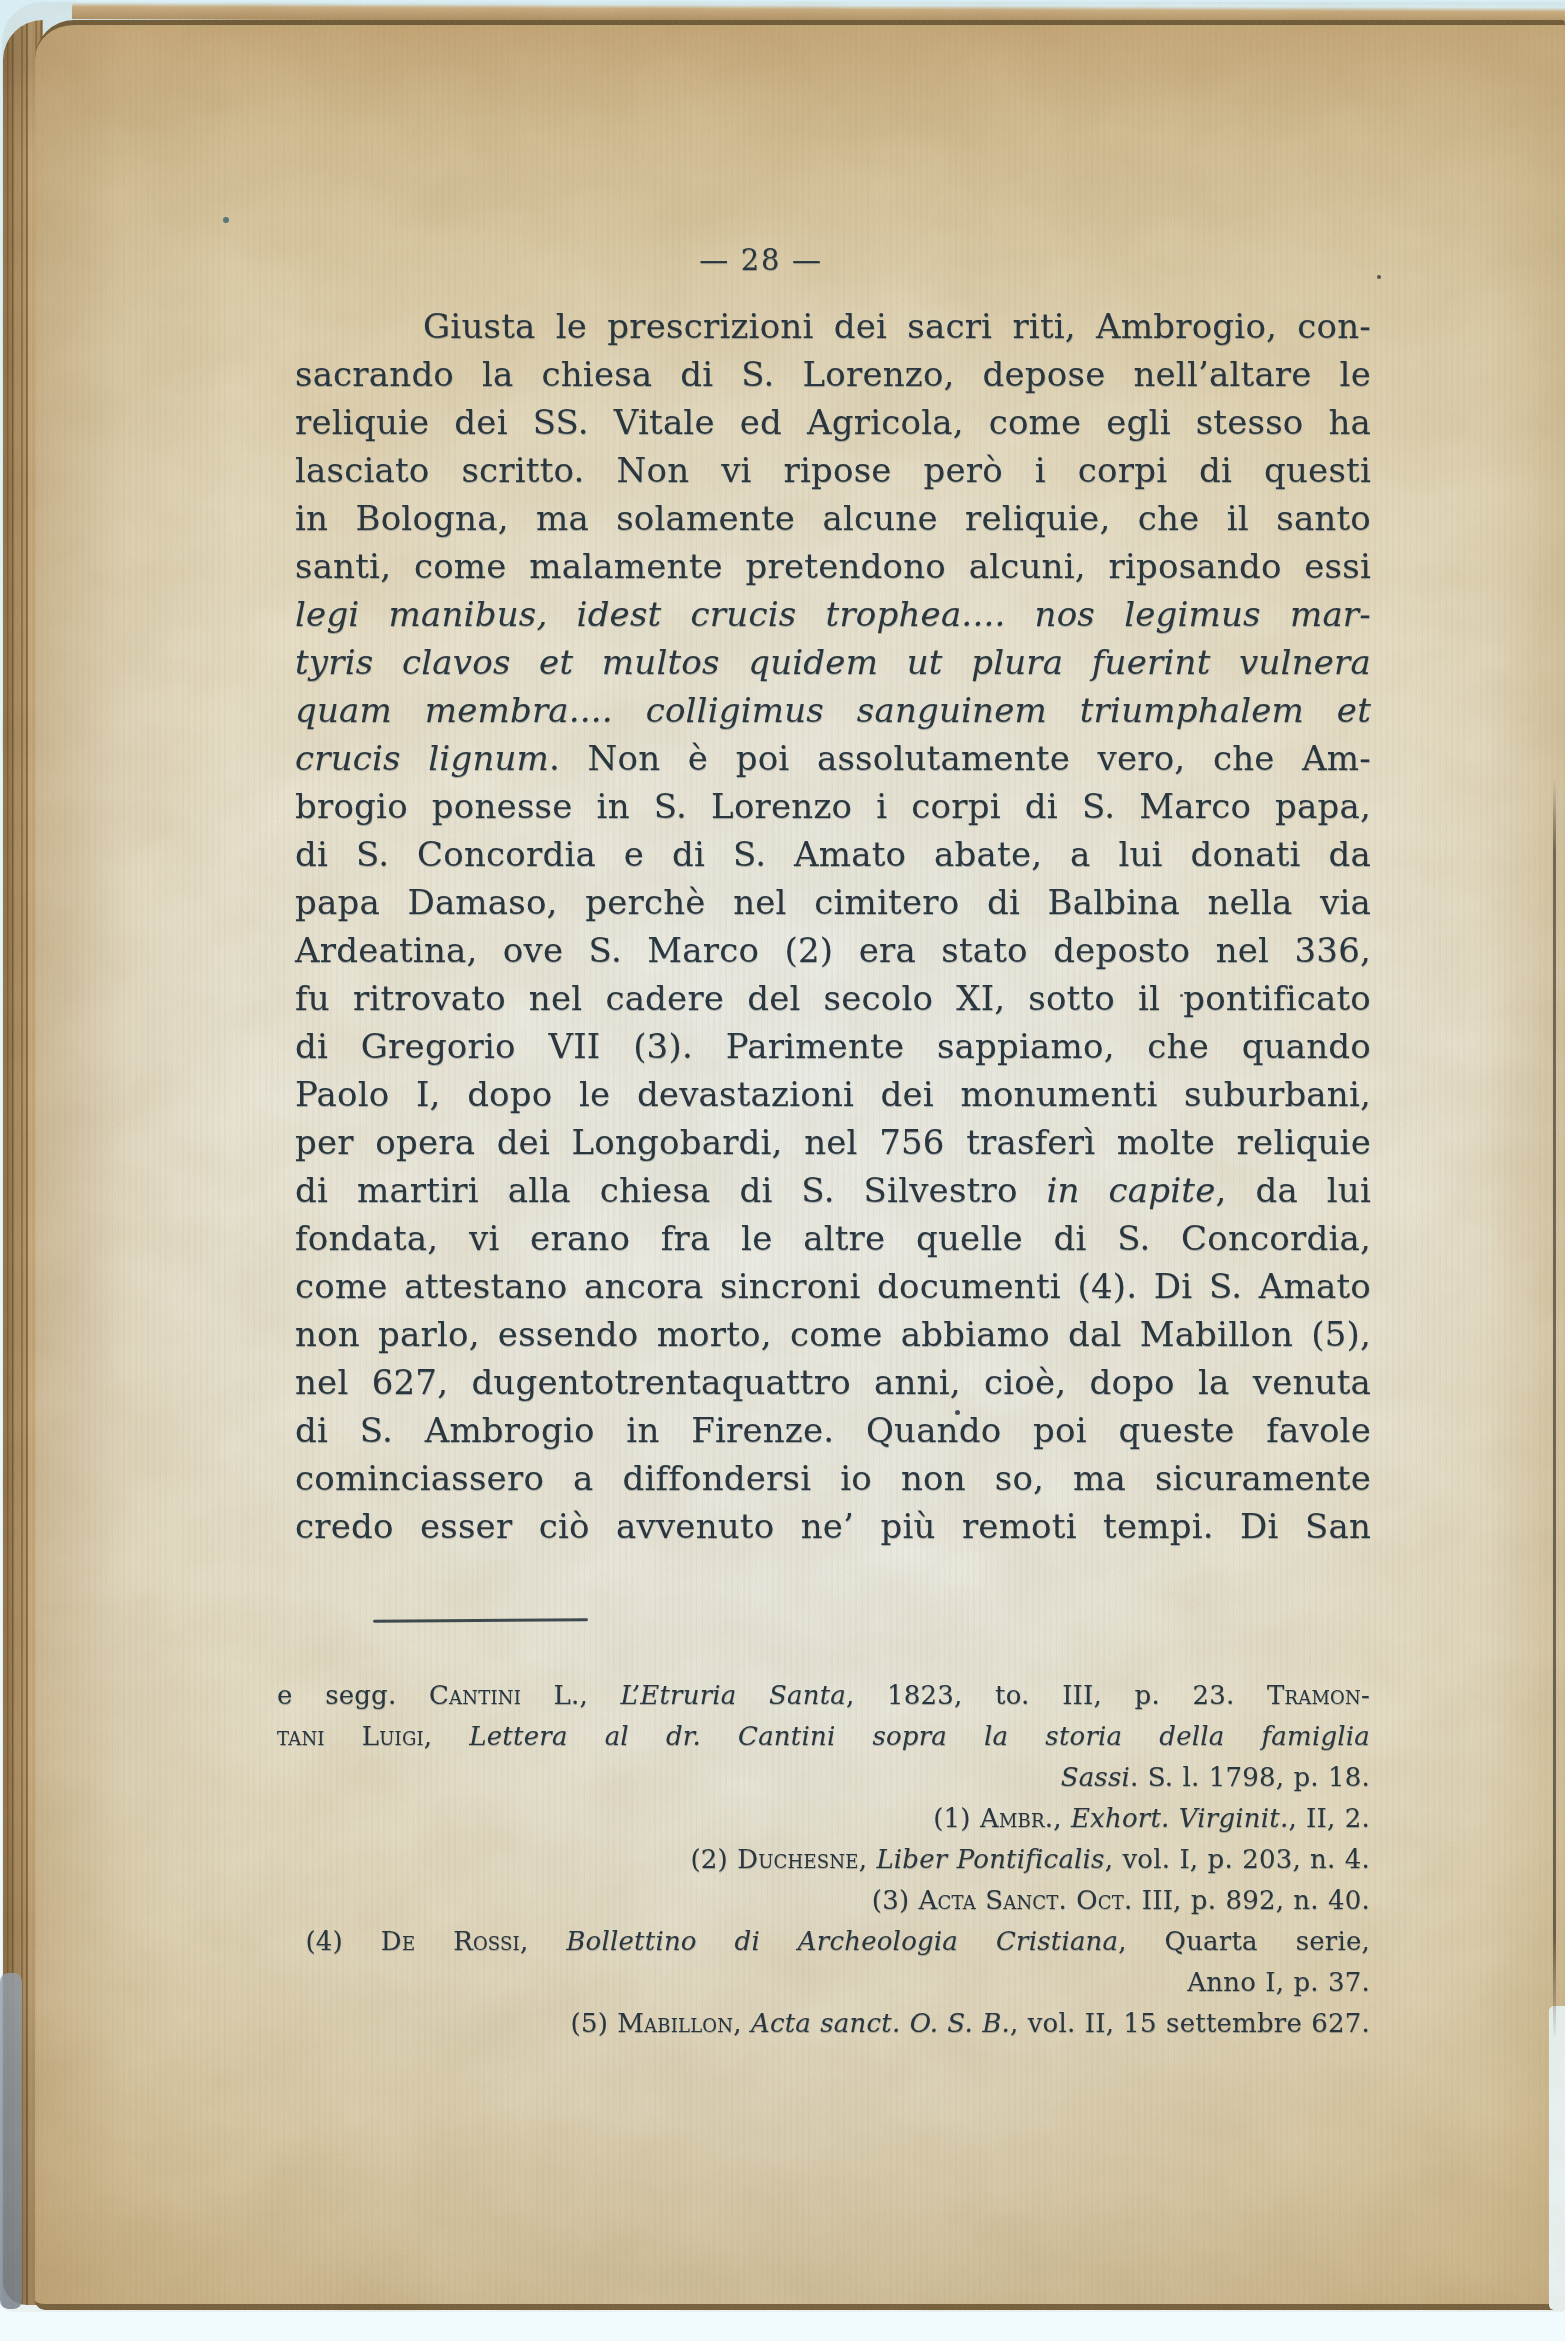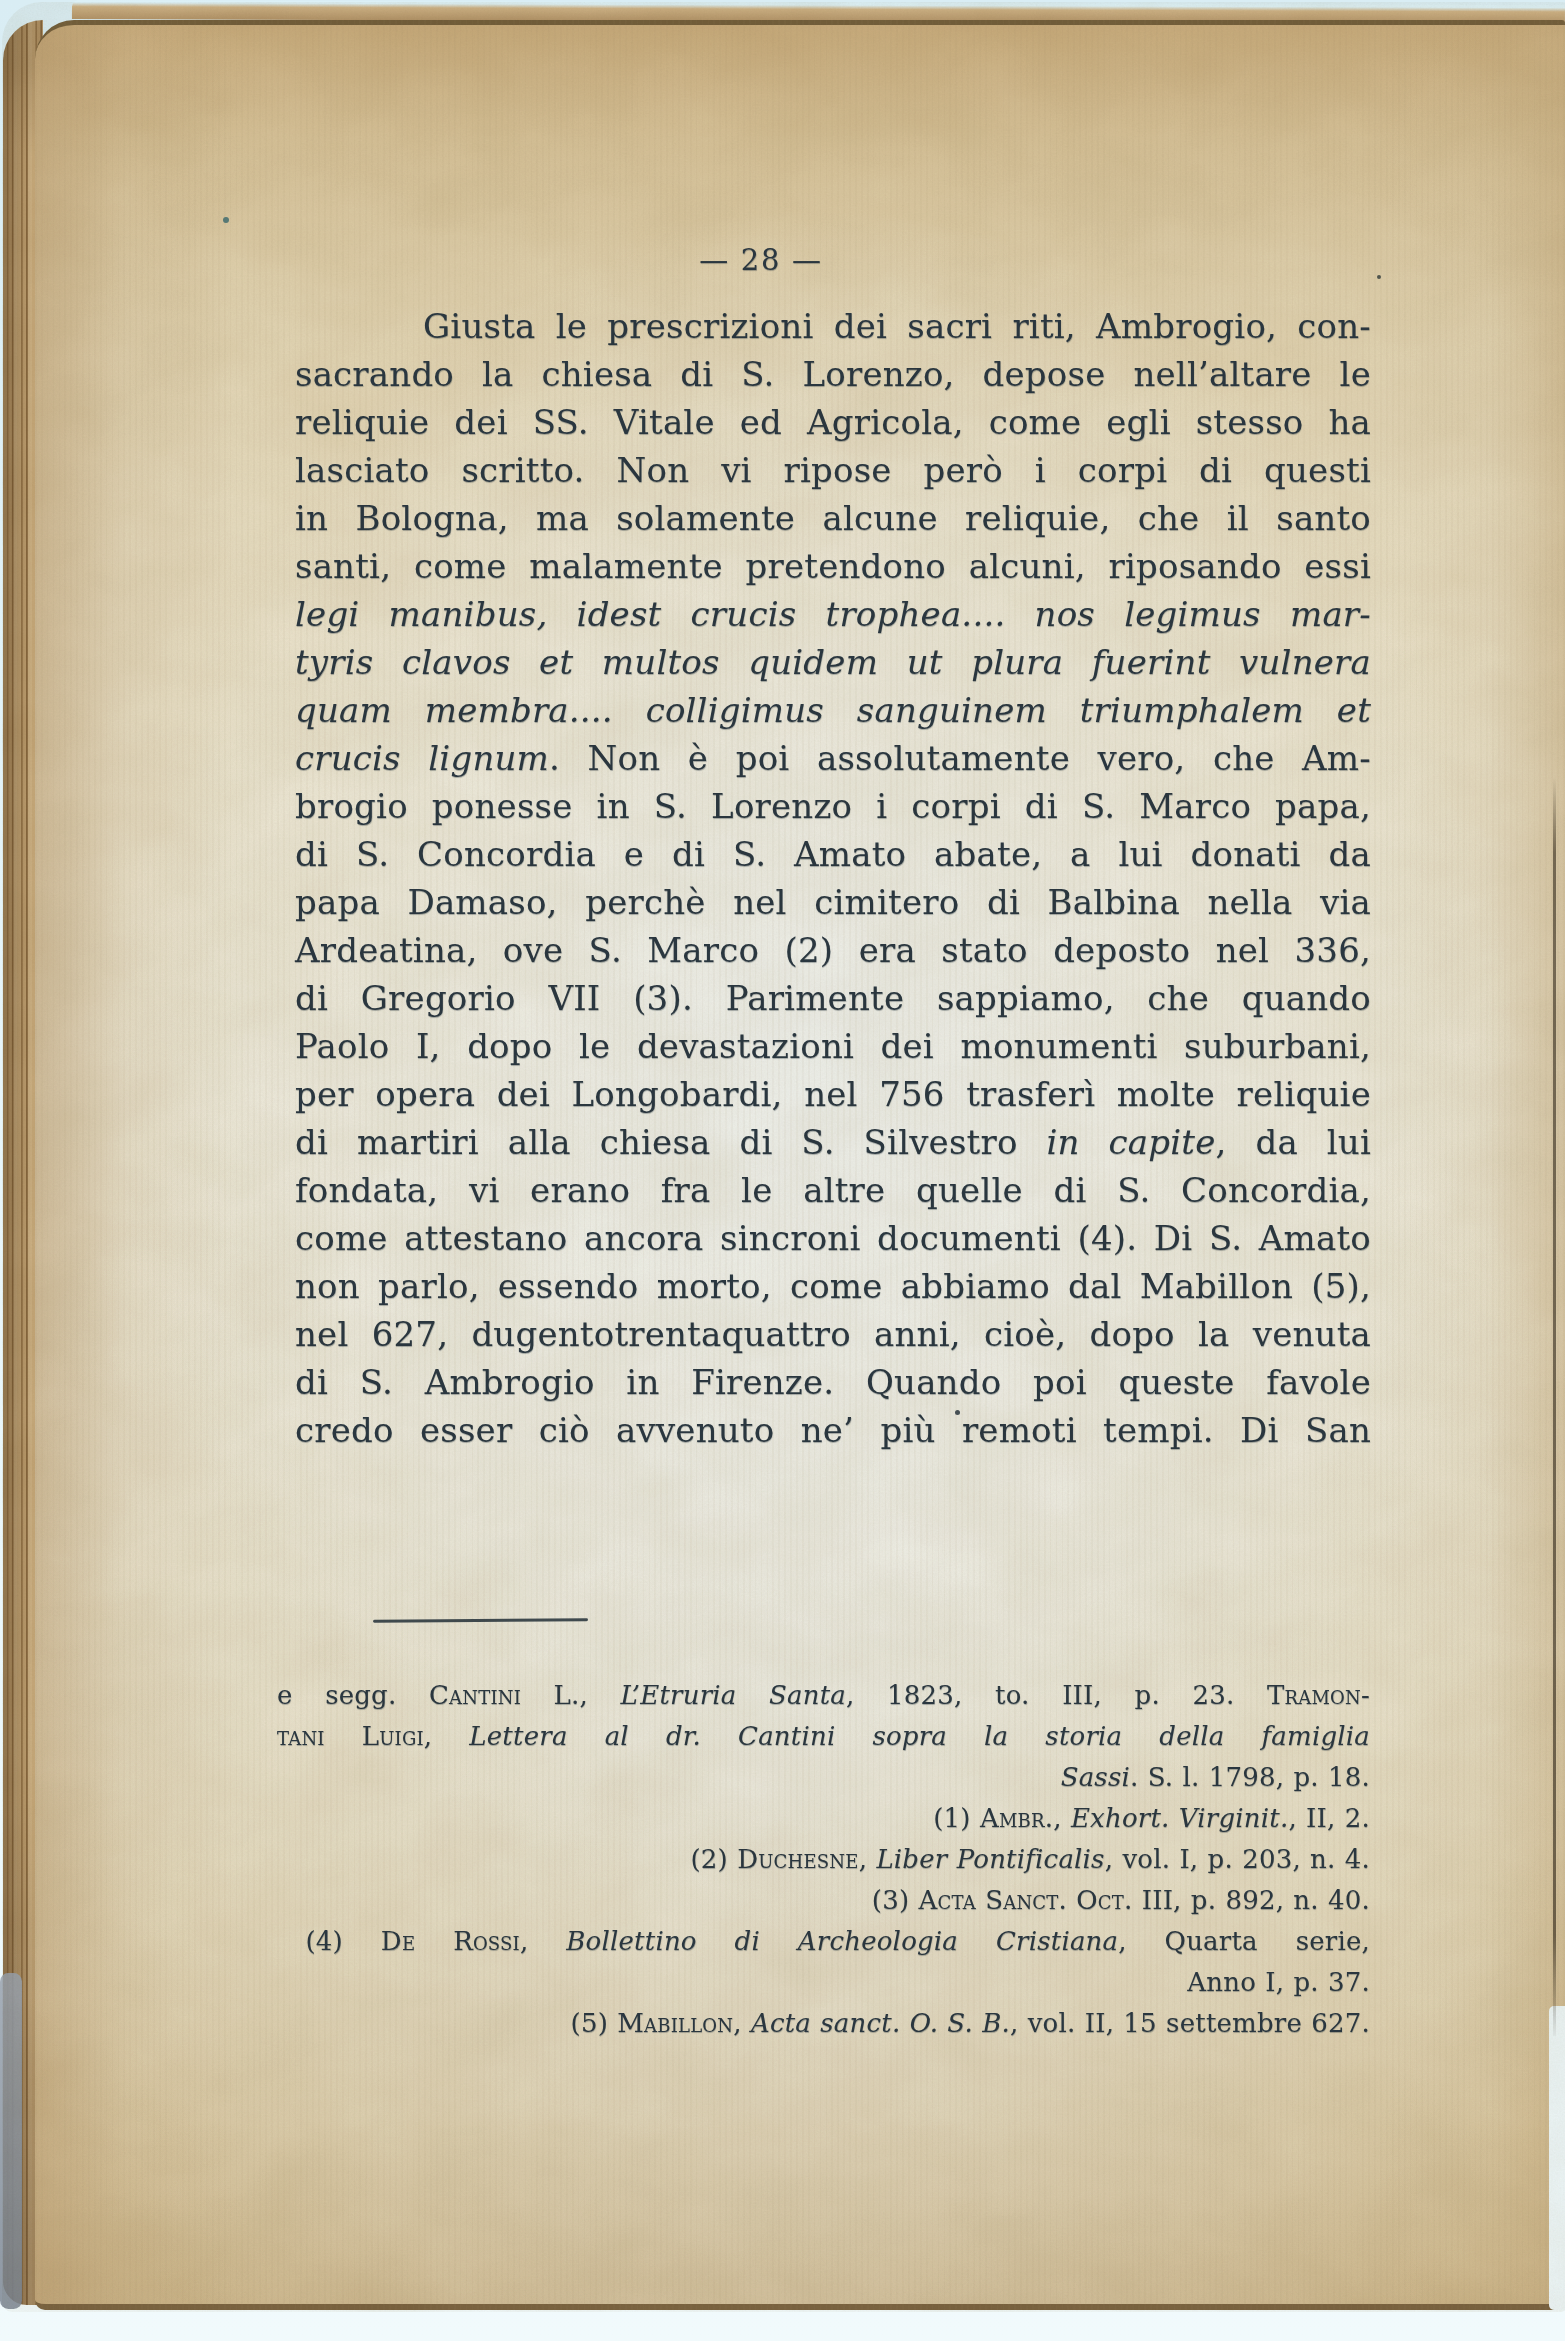--- a/index.html
+++ b/index.html
@@ -118,6 +118,7 @@
       <div class="body-line"><span>di S. Concordia e di S. Amato abate, a lui donati da</span></div>
       <div class="body-line"><span>papa Damaso, perchè nel cimitero di Balbina nella via</span></div>
       <div class="body-line"><span>Ardeatina, ove S. Marco (2) era stato deposto nel 336,</span></div>
+      <div class="body-line"><span>fu ritrovato nel cadere del secolo XI, sotto il pontificato</span></div>
       <div class="body-line"><span>di Gregorio VII (3). Parimente sappiamo, che quando</span></div>
       <div class="body-line"><span>Paolo I, dopo le devastazioni dei monumenti suburbani,</span></div>
       <div class="body-line"><span>per opera dei Longobardi, nel 756 trasferì molte reliquie</span></div>

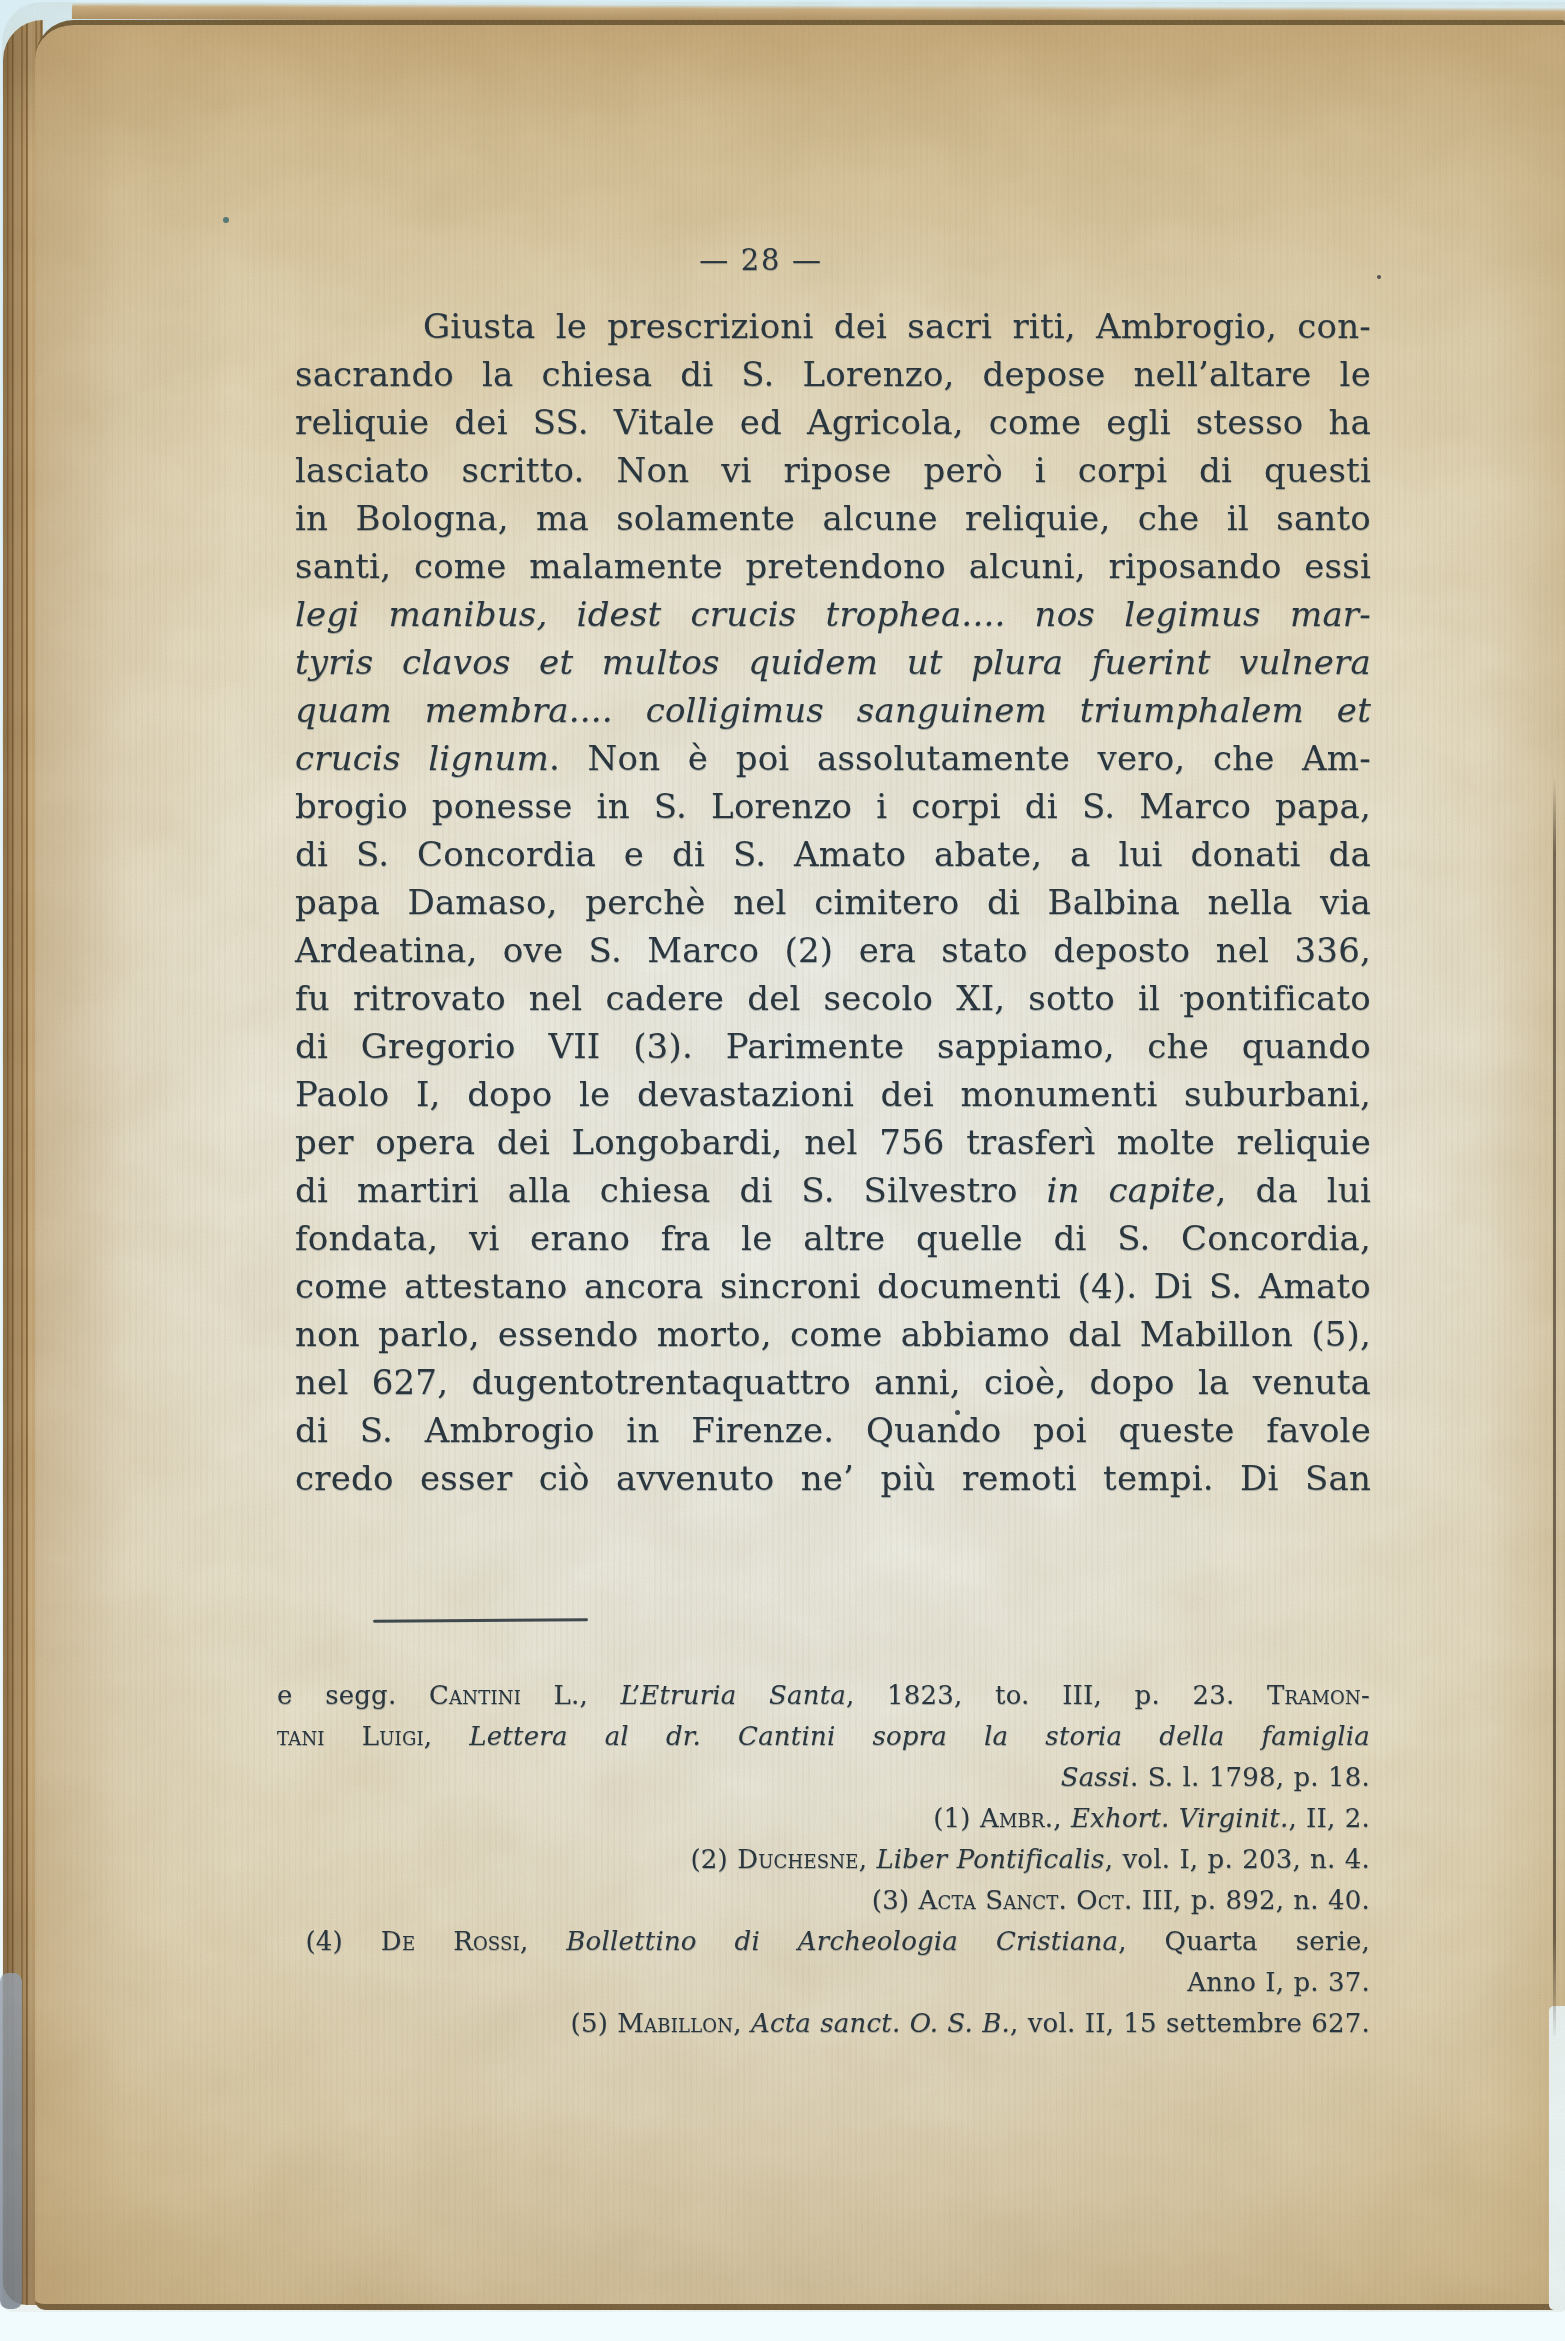--- a/index.html
+++ b/index.html
@@ -128,6 +128,7 @@
       <div class="body-line"><span>non parlo, essendo morto, come abbiamo dal Mabillon (5),</span></div>
       <div class="body-line"><span>nel 627, dugentotrentaquattro anni, cioè, dopo la venuta</span></div>
       <div class="body-line"><span>di S. Ambrogio in Firenze. Quando poi queste favole</span></div>
+      <div class="body-line"><span>cominciassero a diffondersi io non so, ma sicuramente</span></div>
       <div class="body-line"><span>credo esser ciò avvenuto ne’ più remoti tempi. Di San</span></div>
     </div>
 

